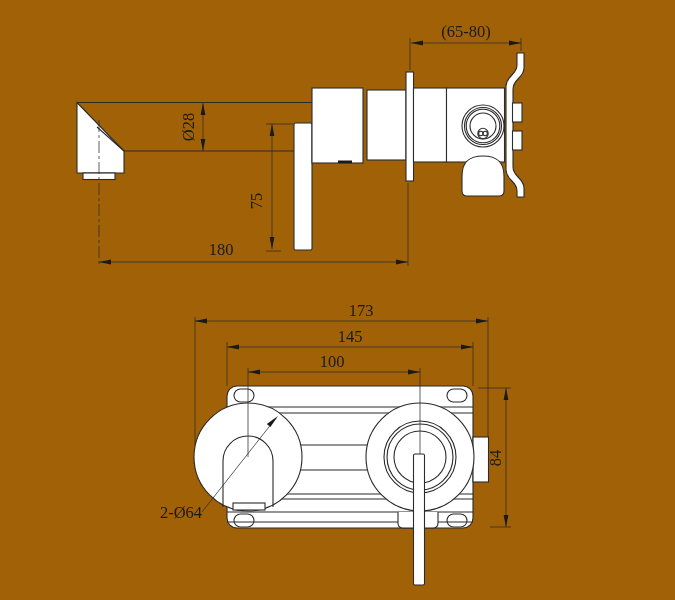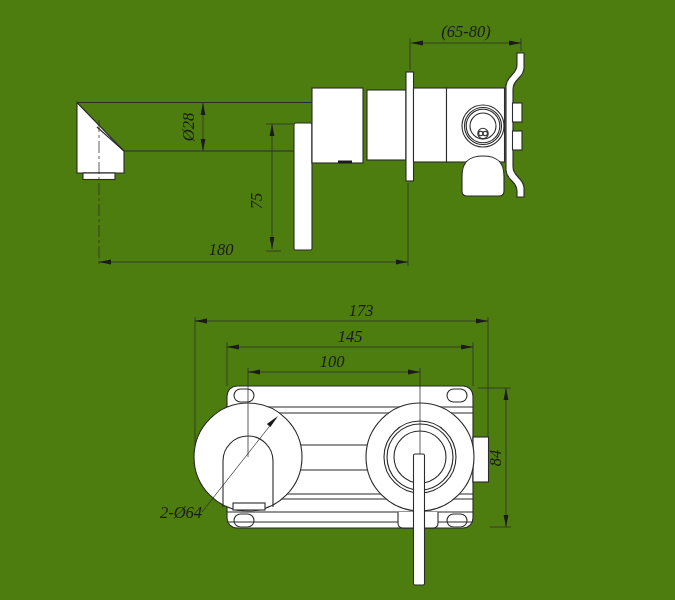--- a/index.html
+++ b/index.html
@@ -3,8 +3,8 @@
 <meta charset="utf-8">
 <style>
   html,body{margin:0;padding:0;background:#fff;}
-  #stage{position:relative;width:675px;height:600px;background:#4d7c0f;overflow:hidden;
-         font-family:"Liberation Serif","DejaVu Serif",serif;font-style:italic;}
+  #stage{position:relative;width:675px;height:600px;background:#a16207;overflow:hidden;
+         font-family:"Liberation Serif","DejaVu Serif",serif;}
   svg{display:block;}
   .obj{fill:#ffffff;stroke:#2b2b2b;stroke-width:1.1;}
   .obj-thin{fill:none;stroke:#2b2b2b;stroke-width:1.1;}

